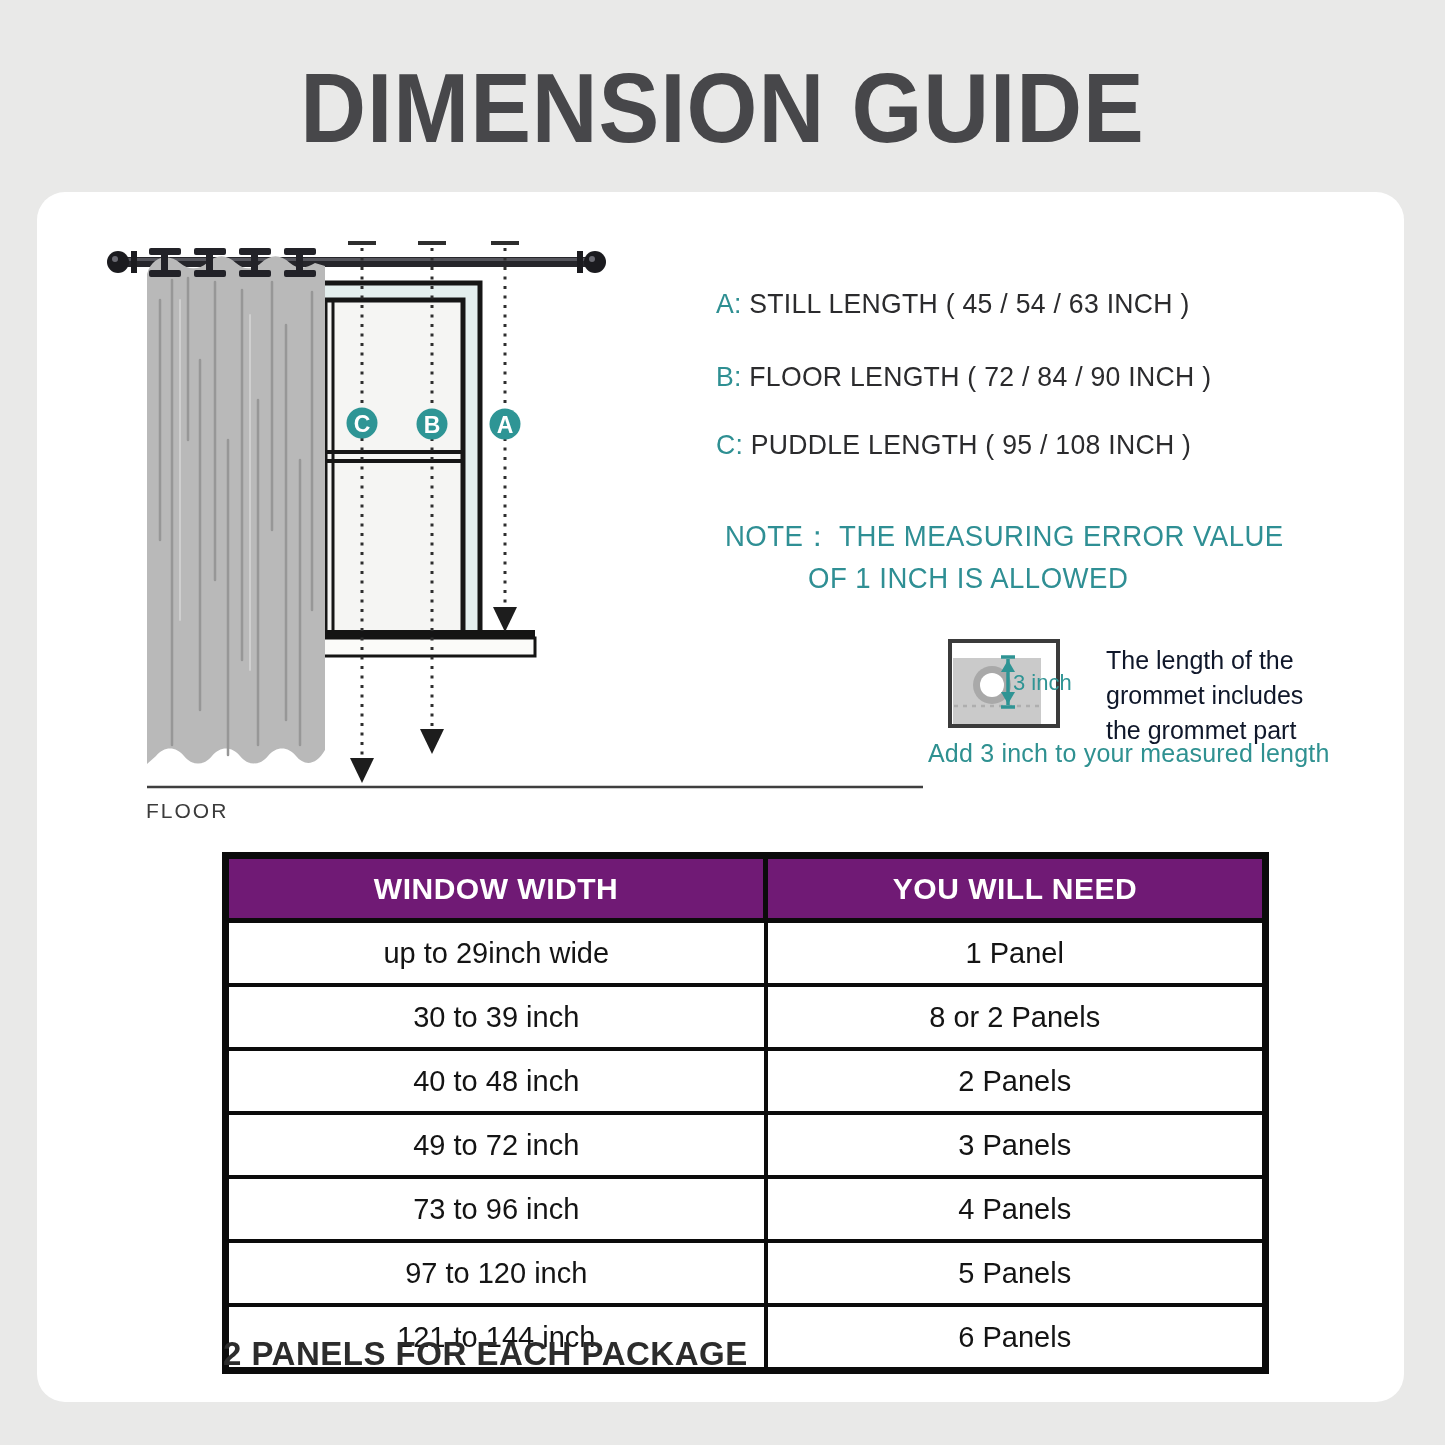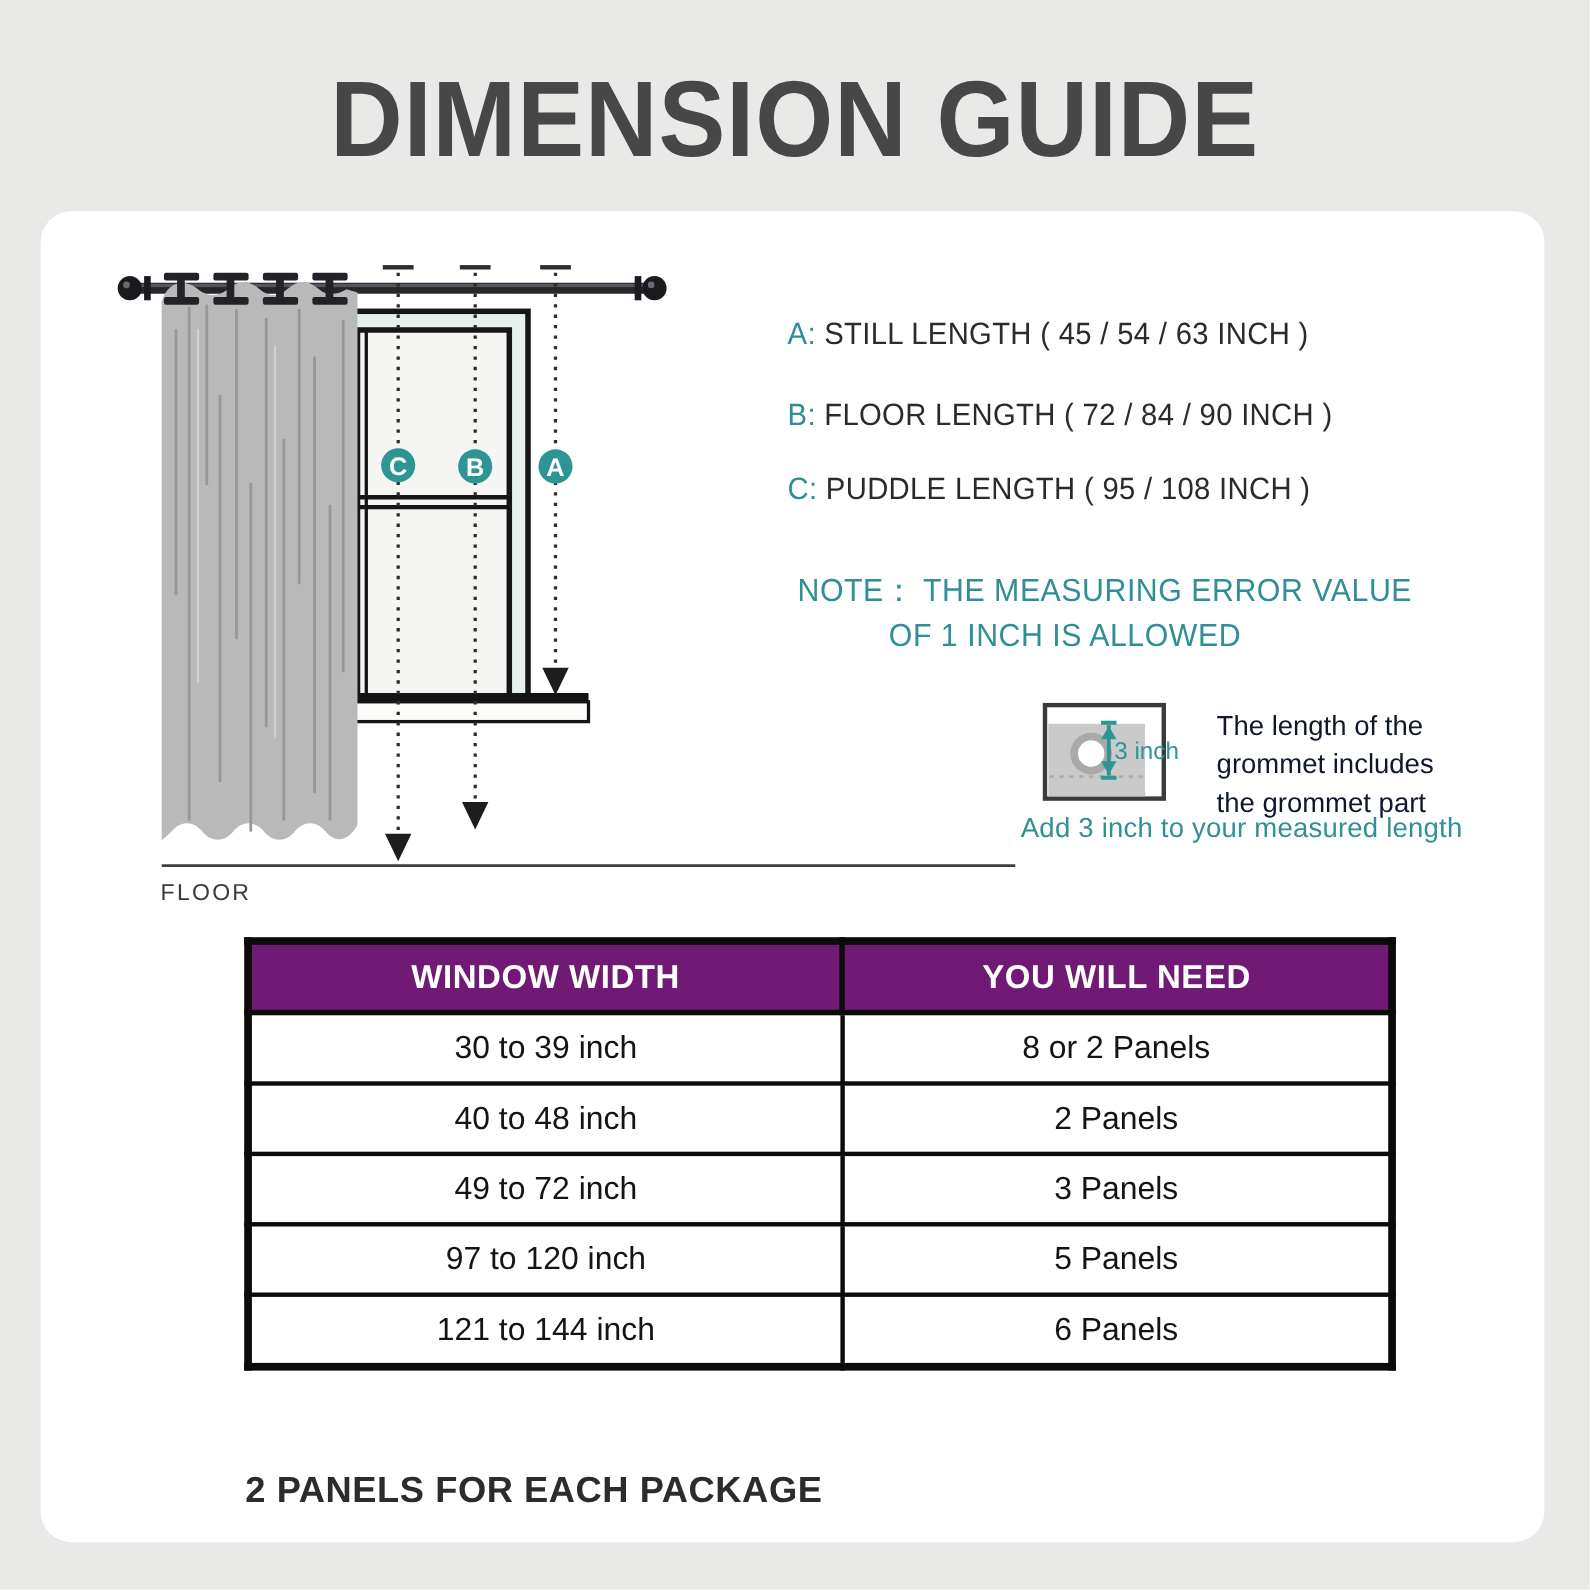--- a/index.html
+++ b/index.html
@@ -247,6 +247,10 @@
     </thead>
     <tbody>
       <tr>
+        <td>up to 29inch wide</td>
+        <td>1 Panel</td>
+      </tr>
+      <tr>
         <td>30 to 39 inch</td>
         <td>8 or 2 Panels</td>
       </tr>

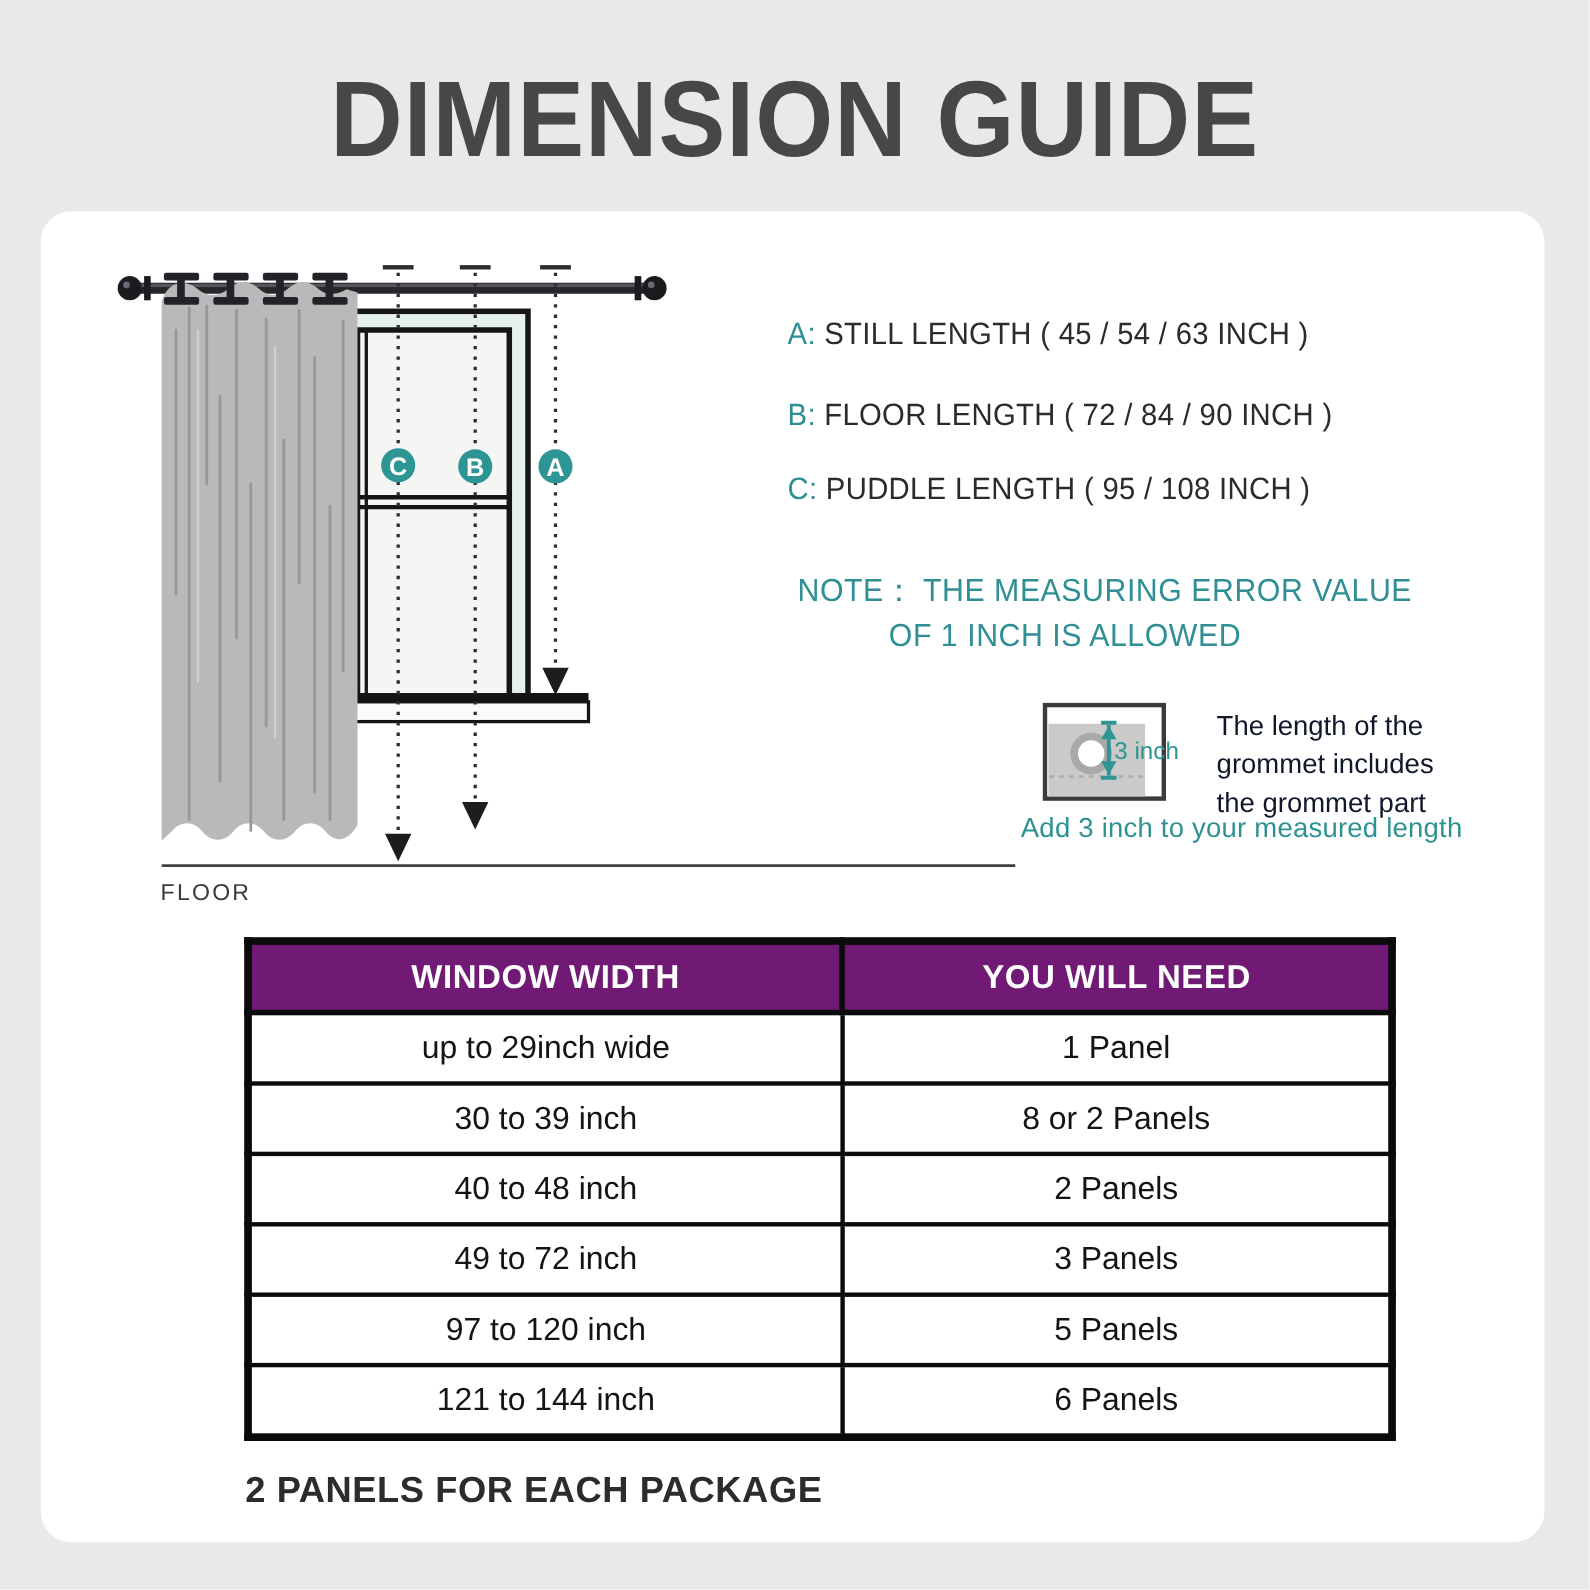--- a/index.html
+++ b/index.html
@@ -263,6 +263,10 @@
         <td>3 Panels</td>
       </tr>
       <tr>
+        <td>73 to 96 inch</td>
+        <td>4 Panels</td>
+      </tr>
+      <tr>
         <td>97 to 120 inch</td>
         <td>5 Panels</td>
       </tr>

